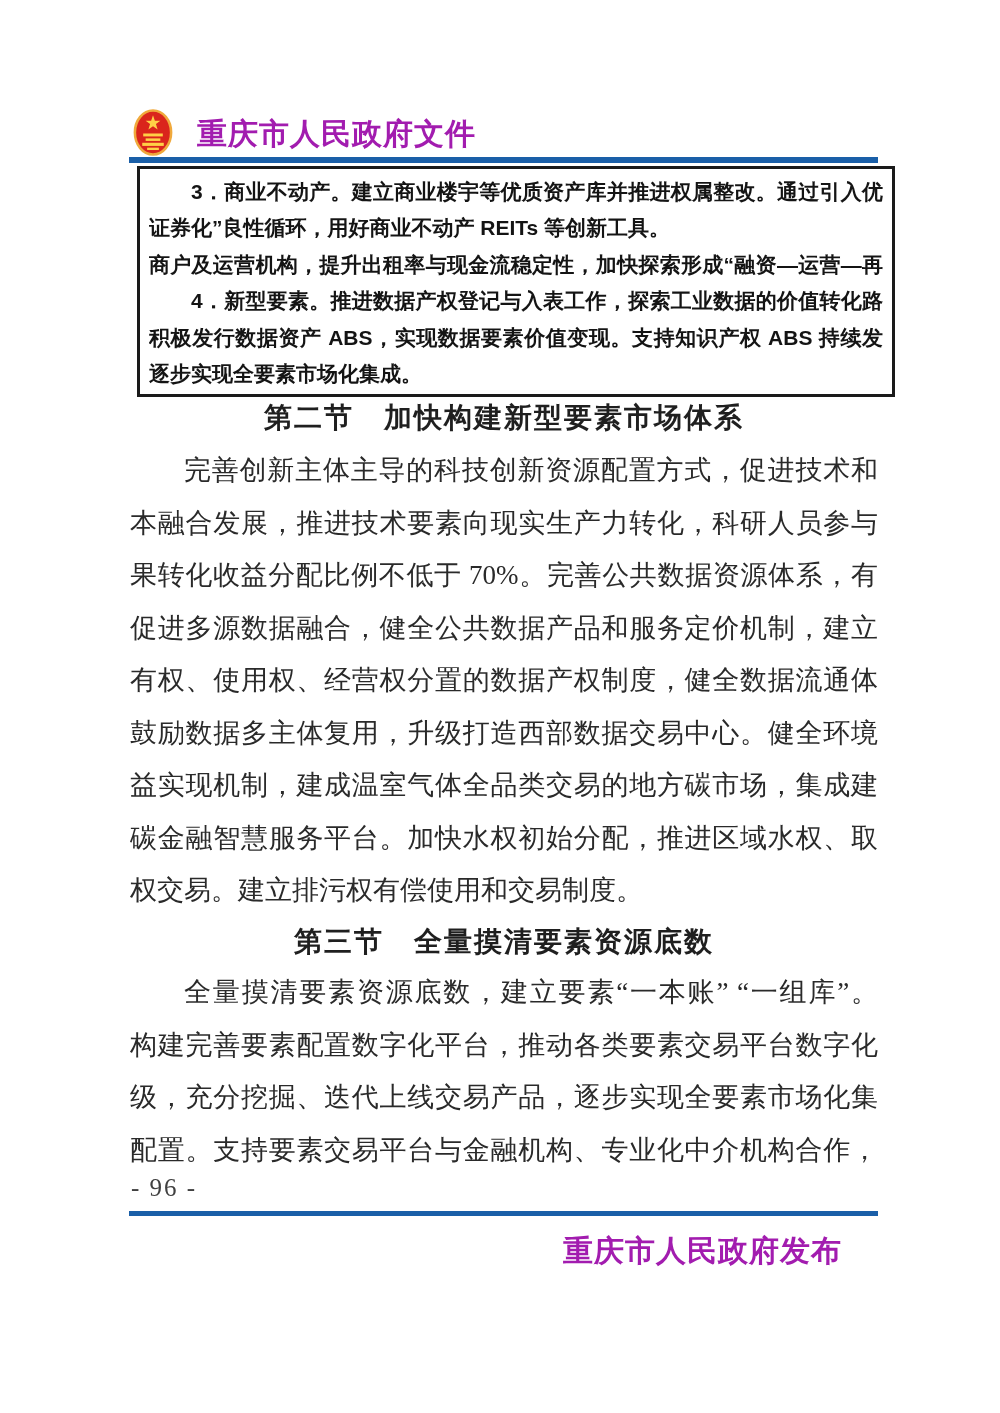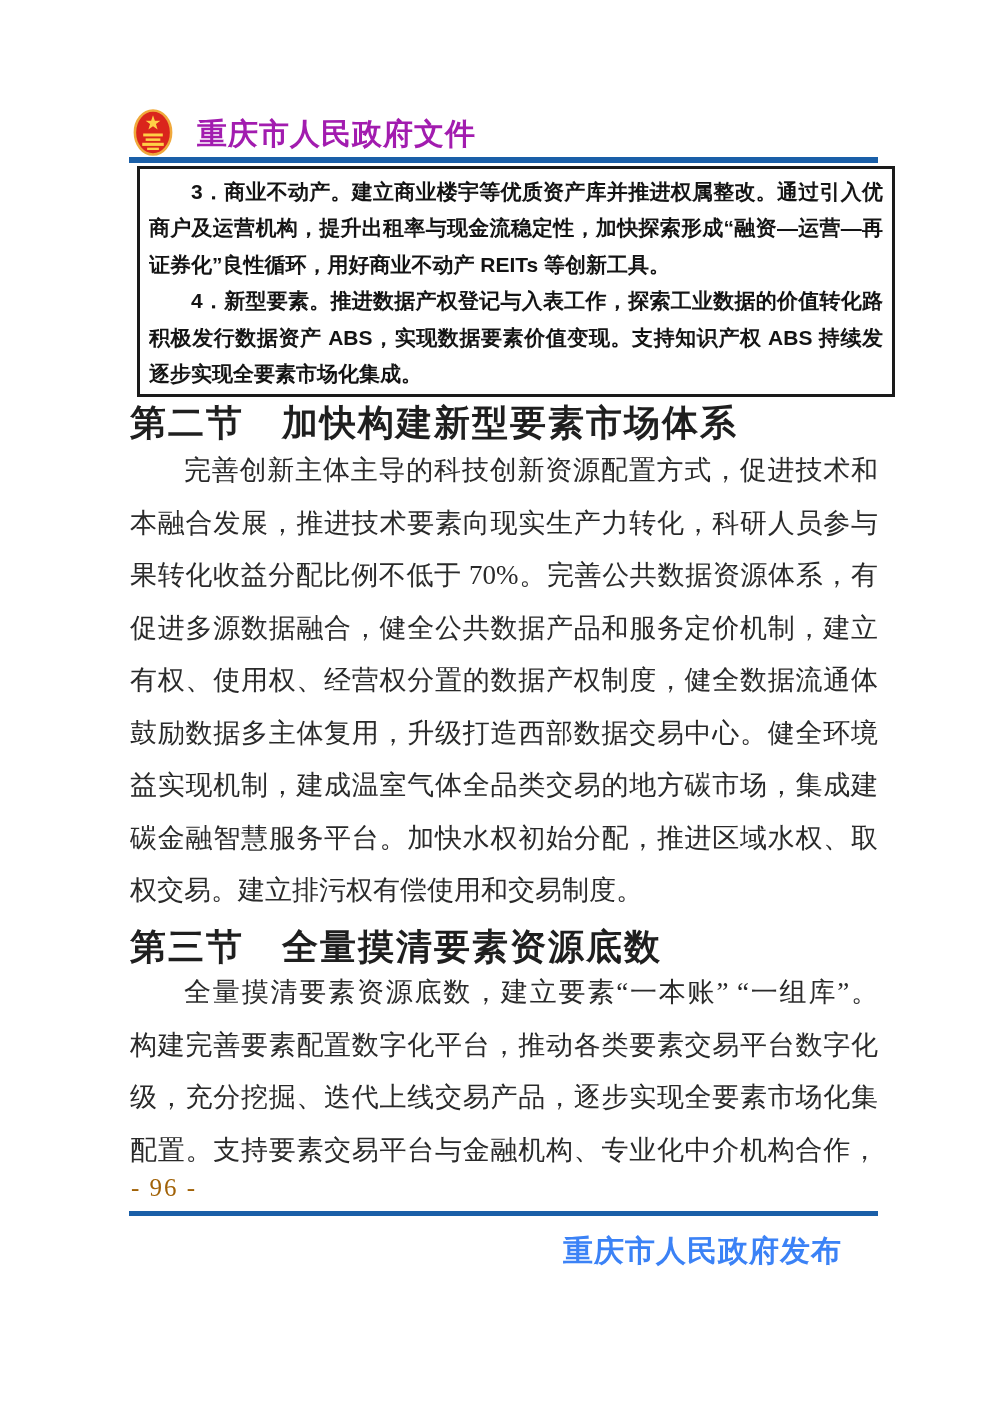--- a/index.html
+++ b/index.html
@@ -69,8 +69,8 @@
 <div class="abs notice-box">
   <div>
       <div class="tline first">3．商业不动产。建立商业楼宇等优质资产库并推进权属整改。通过引入优质</div>
+      <div class="tline lastline">证券化”良性循环，用好商业不动产 REITs 等创新工具。</div>
       <div class="tline">商户及运营机构，提升出租率与现金流稳定性，加快探索形成“融资—运营—再</div>
-      <div class="tline lastline">证券化”良性循环，用好商业不动产 REITs 等创新工具。</div>
     </div>
   <div>
       <div class="tline first">4．新型要素。推进数据产权登记与入表工作，探索工业数据的价值转化路径。</div>

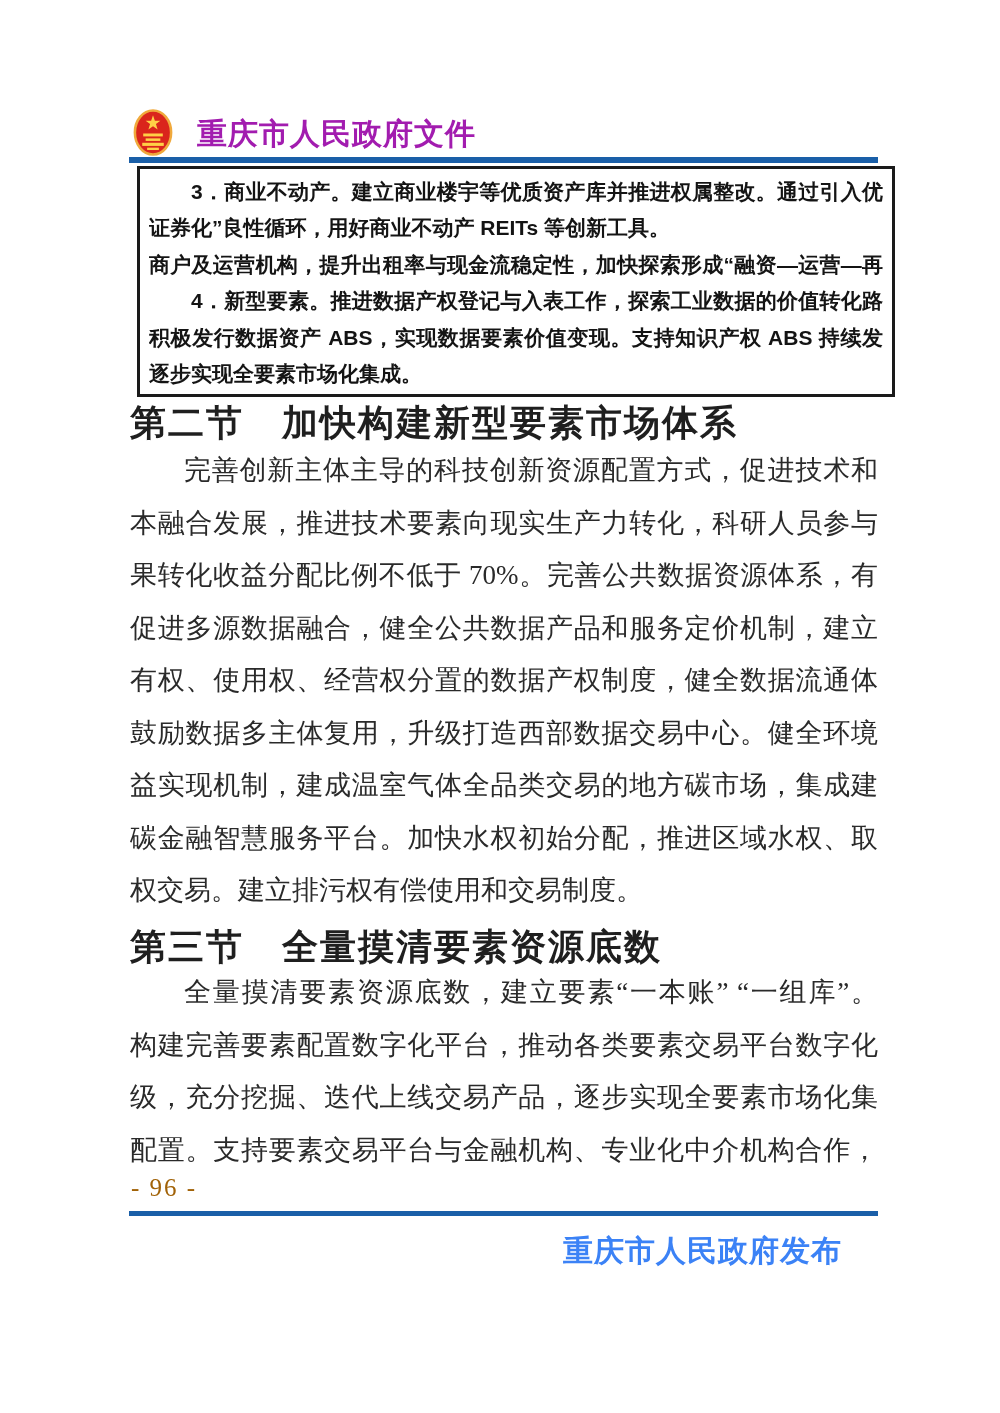--- a/index.html
+++ b/index.html
@@ -31,8 +31,8 @@
   .tline.lastline{text-align-last:left;}
   
   .section-heading{
-    left:130px;width:748px;font-weight:bold;
-    font-size:36px;color:#1f1f1f;letter-spacing:2px;
+    left:130px;width:748px;text-align:center;font-weight:bold;
+    font-size:28px;color:#1f1f1f;letter-spacing:2px;
   }
   #heading-2{top:399px;}
   #heading-3{top:923px;}

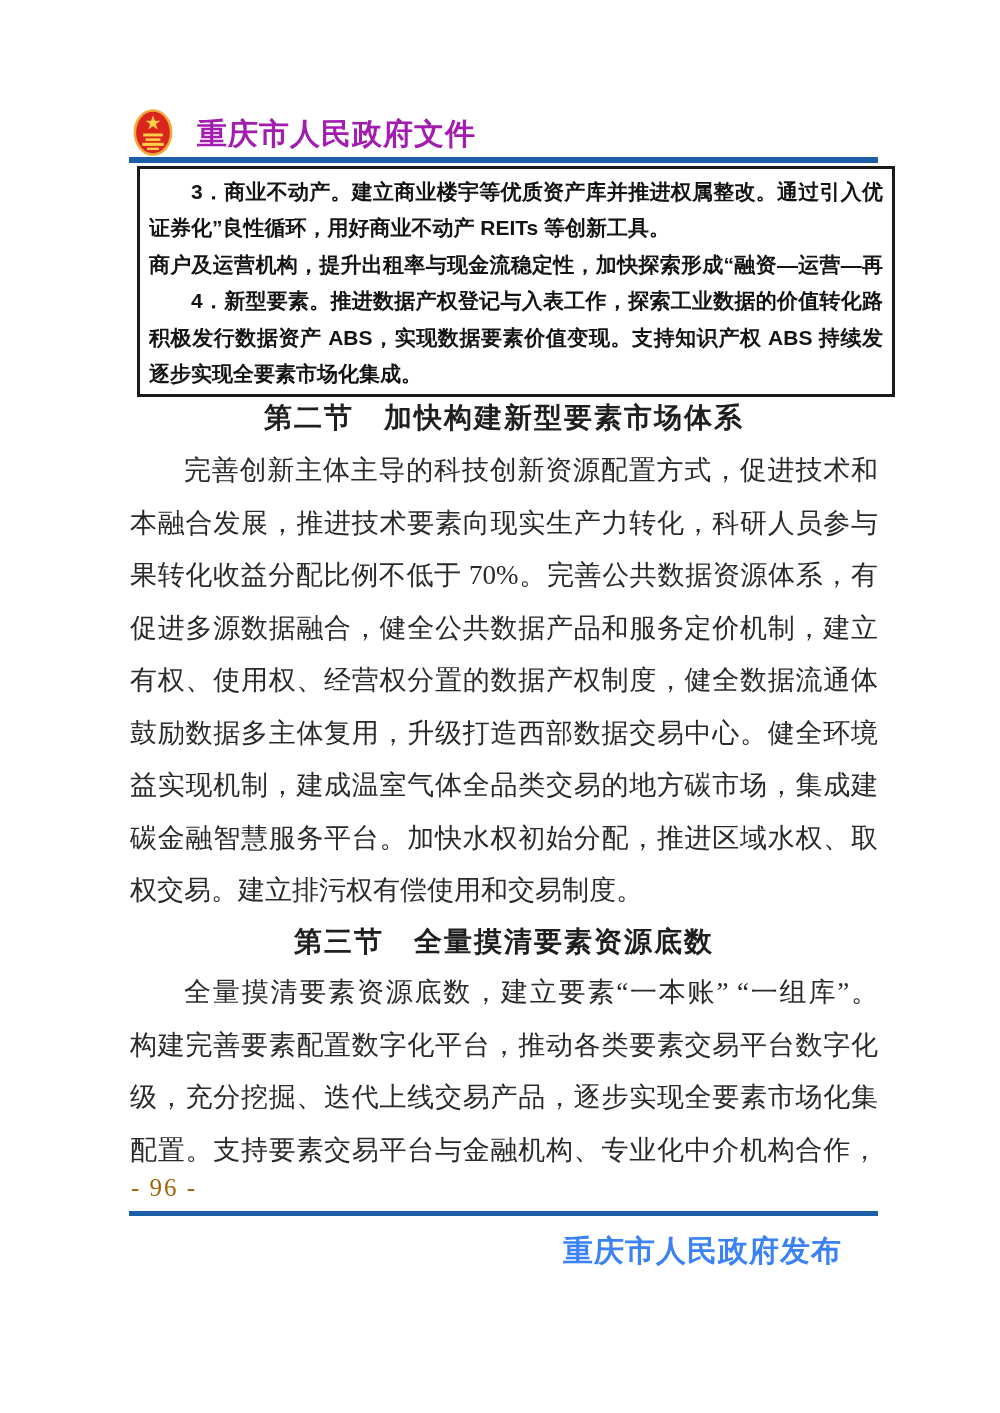--- a/index.html
+++ b/index.html
@@ -42,7 +42,7 @@
   #body-2{top:444px;}
   #body-3{top:966px;}
   
-  .page-number{left:131px;top:1174px;font-size:25px;letter-spacing:2px;color:#a16207;}
+  .page-number{left:131px;top:1174px;font-size:25px;letter-spacing:2px;color:#404040;}
   .rule-bottom{left:129px;top:1211px;width:749px;height:5px;}
   .publisher{
     left:130px;top:1231px;width:712px;text-align:right;

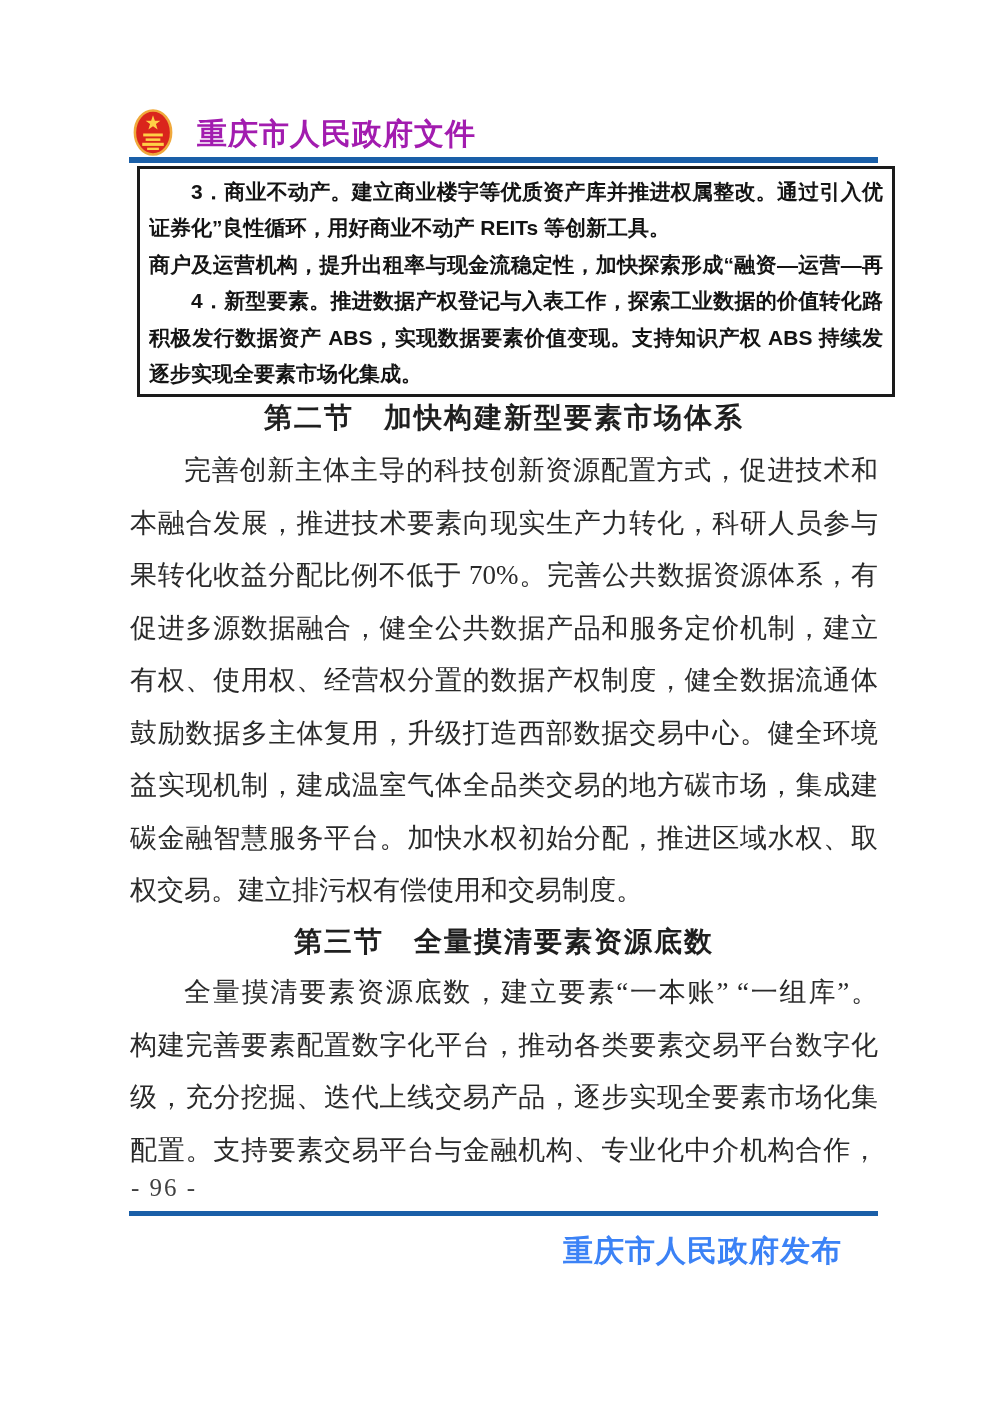--- a/index.html
+++ b/index.html
@@ -47,7 +47,7 @@
   .publisher{
     left:130px;top:1231px;width:712px;text-align:right;
     font-family:"Liberation Sans",sans-serif;font-weight:bold;
-    font-size:30px;letter-spacing:1px;color:#3b82f6;
+    font-size:30px;letter-spacing:1px;color:#a21caf;
   }
 </style>
 </head>

